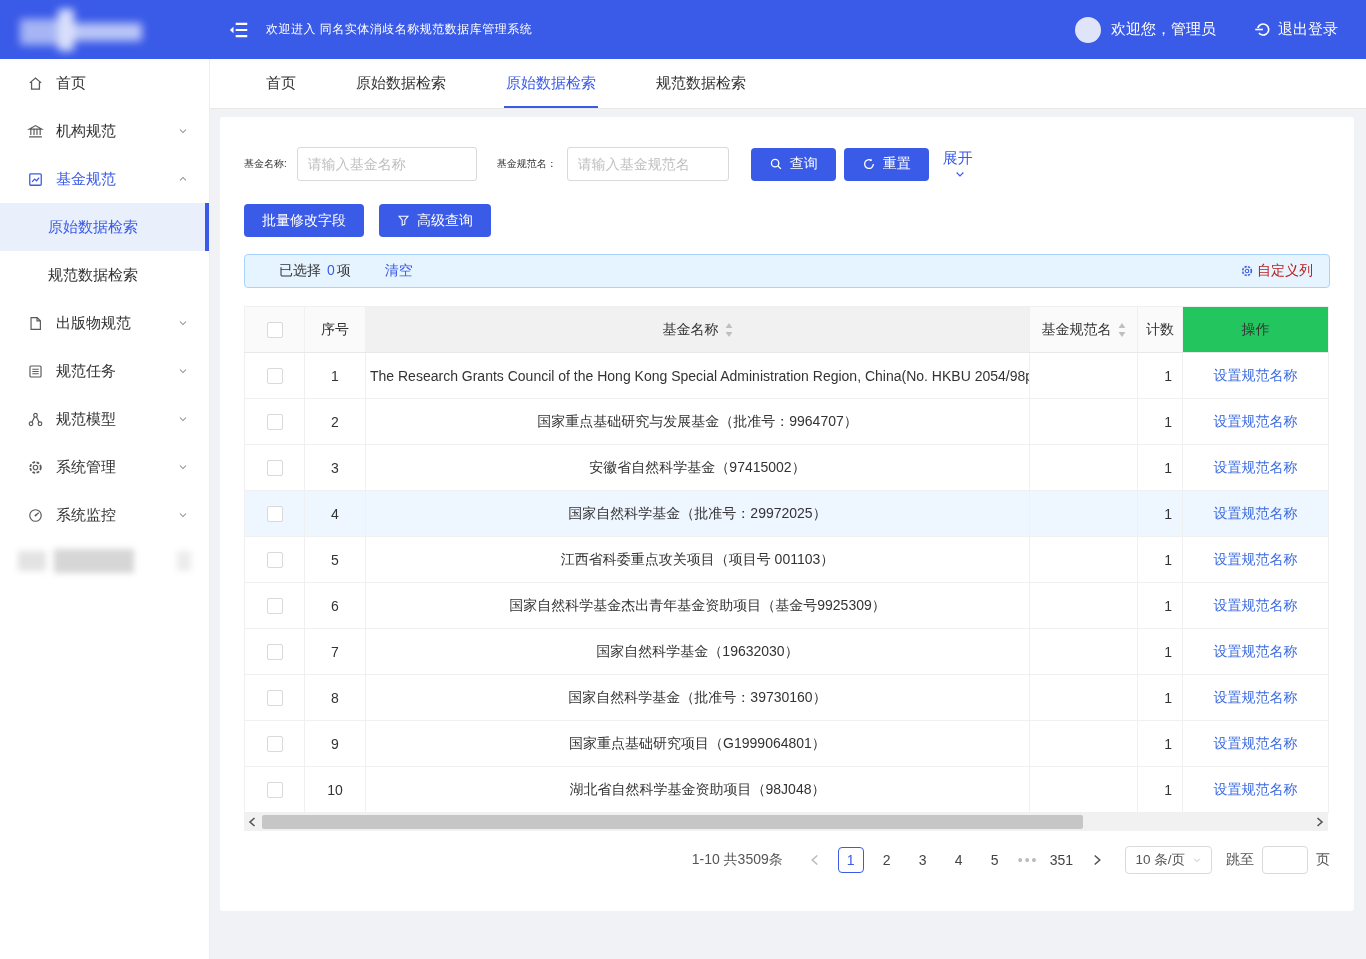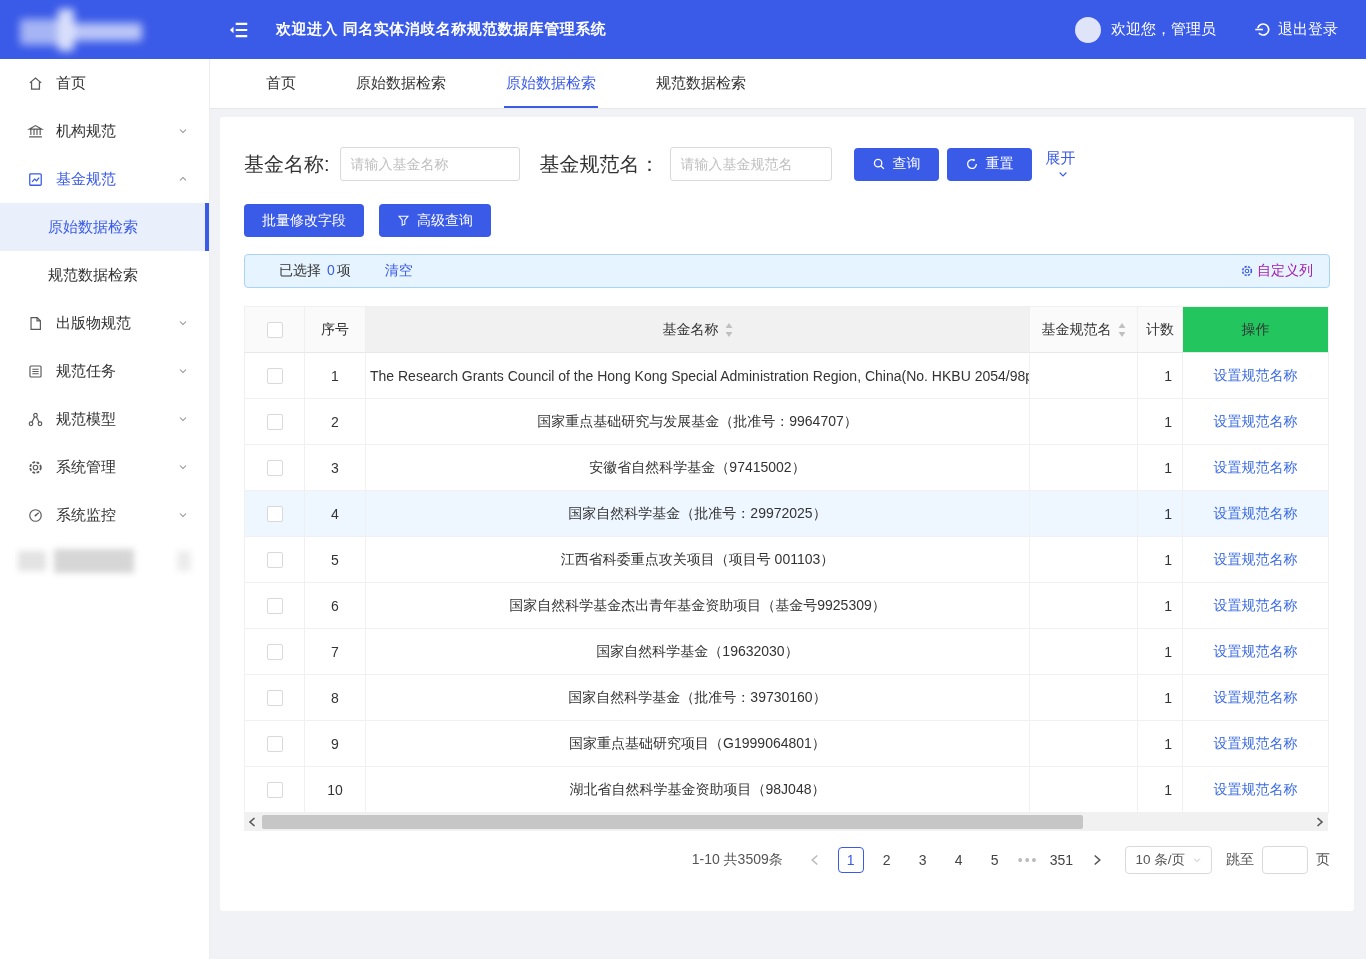--- a/index.html
+++ b/index.html
@@ -16,7 +16,7 @@
   .logo-blur i:nth-child(2){ left:38px; top:0; width:16px; height:42px; background:rgba(255,255,255,.8); }
   .logo-blur i:nth-child(3){ left:52px; top:14px; width:70px; height:18px; background:rgba(255,255,255,.65); }
   .fold-btn { margin-left:18px; cursor:pointer; flex:0 0 auto; }
-  .header-title { margin-left:26px; font-size:15px; letter-spacing:.5px; white-space:nowrap;font-weight:bold; }
+  .header-title { margin-left:16px; font-size:12px; letter-spacing:.5px; white-space:nowrap; }
   .header-right { margin-left:auto; display:flex; align-items:center; margin-right:28px; font-size:15px; }
   .avatar { width:26px; height:26px; border-radius:50%; background:#dfe4f8; margin-right:10px; flex:0 0 auto; }
   .logout { display:flex; align-items:center; margin-left:38px; cursor:pointer; }

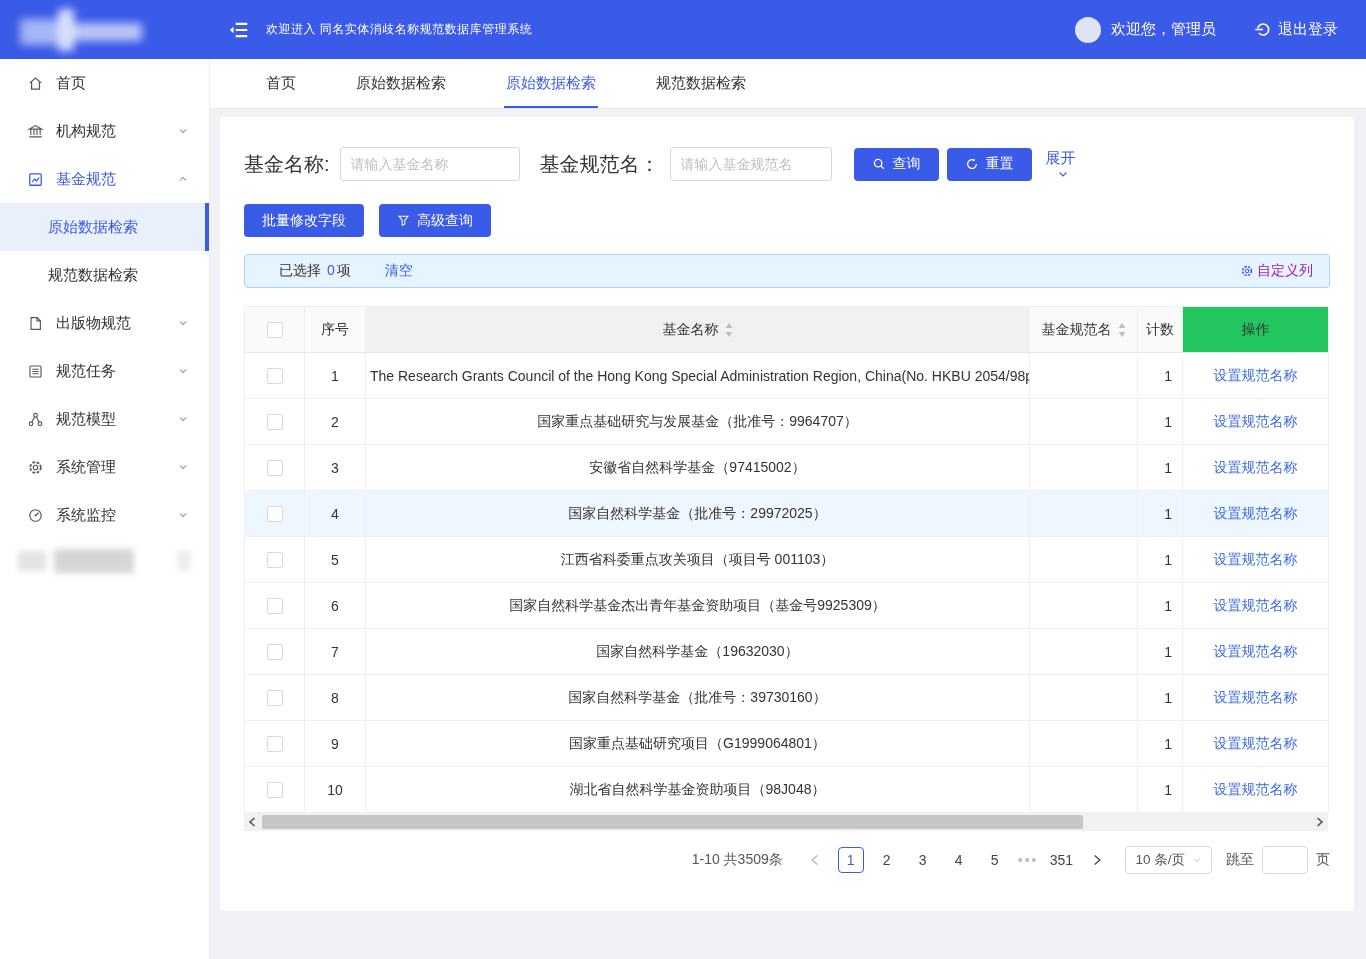--- a/index.html
+++ b/index.html
@@ -53,7 +53,7 @@
 
   
   .form-row { display:flex; align-items:center; }
-  .form-label { font-size:20px; color:#333; white-space:nowrap; }
+  .form-label { font-size:10px; color:#333; white-space:nowrap; }
   .form-input { width:180px; height:34px; border:1px solid #d9d9d9; border-radius:3px; margin-left:10px;
      padding:0 10px; font-size:14px; color:#333; outline:none; font-family:inherit; }
   .form-input::placeholder { color:#bfbfbf; }

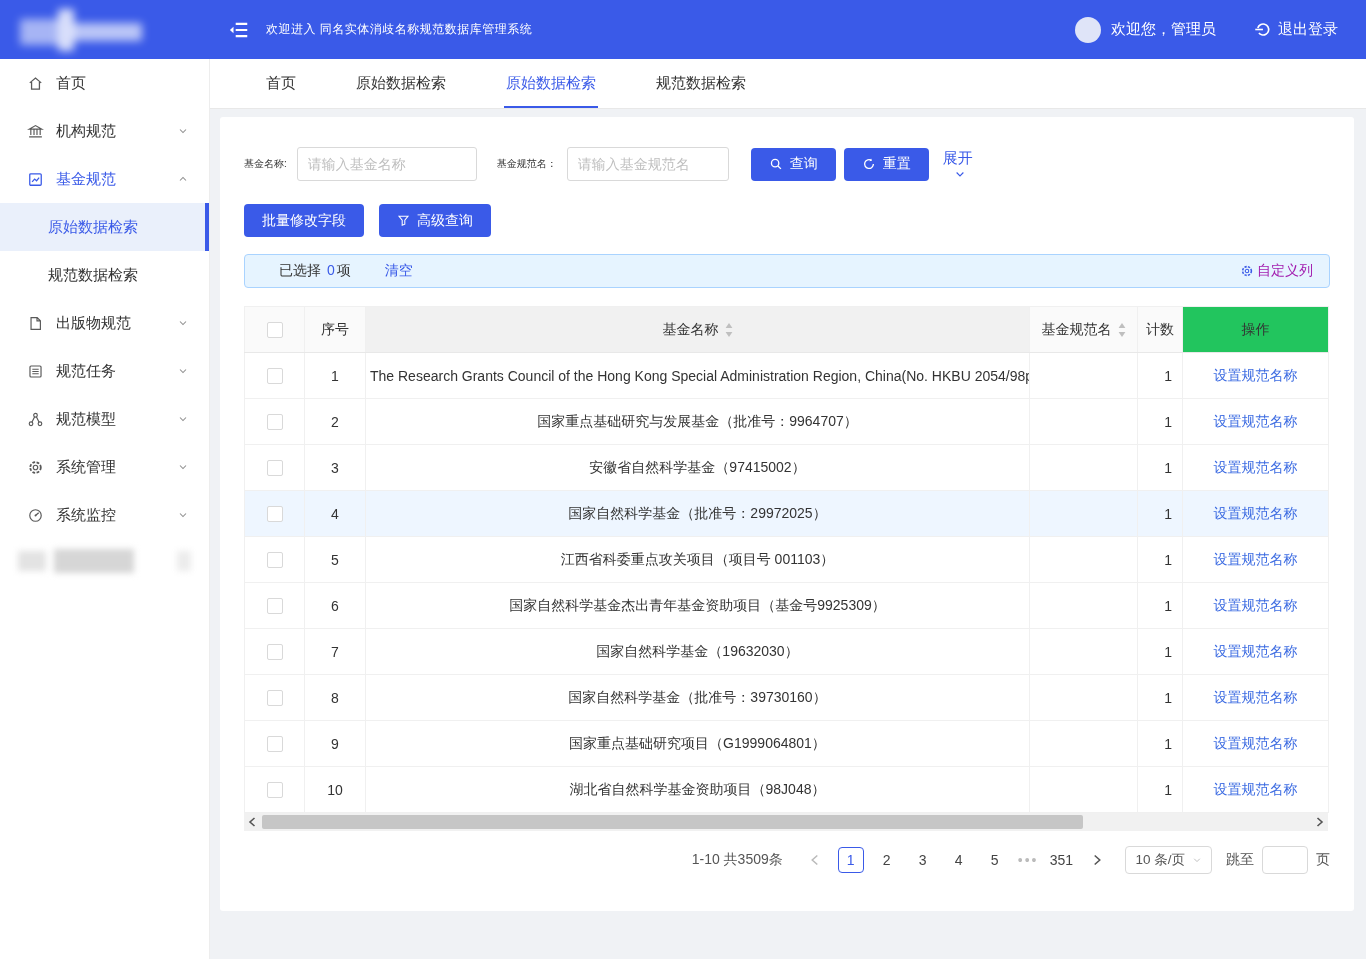--- a/index.html
+++ b/index.html
@@ -77,7 +77,7 @@
   .sel-text { margin-left:18px; color:#333; }
   .sel-count { color:#3a5ae8; margin:0 2px; }
   .clear-link { margin-left:34px; color:#3a5ae8; cursor:pointer; }
-  .customize-link { margin-left:auto; color:#a21caf; cursor:pointer; display:flex; align-items:center;text-align:right; }
+  .customize-link { margin-left:auto; color:#b91c1c; cursor:pointer; display:flex; align-items:center;text-align:right; }
   .customize-link svg { margin-right:3px; }
 
   

